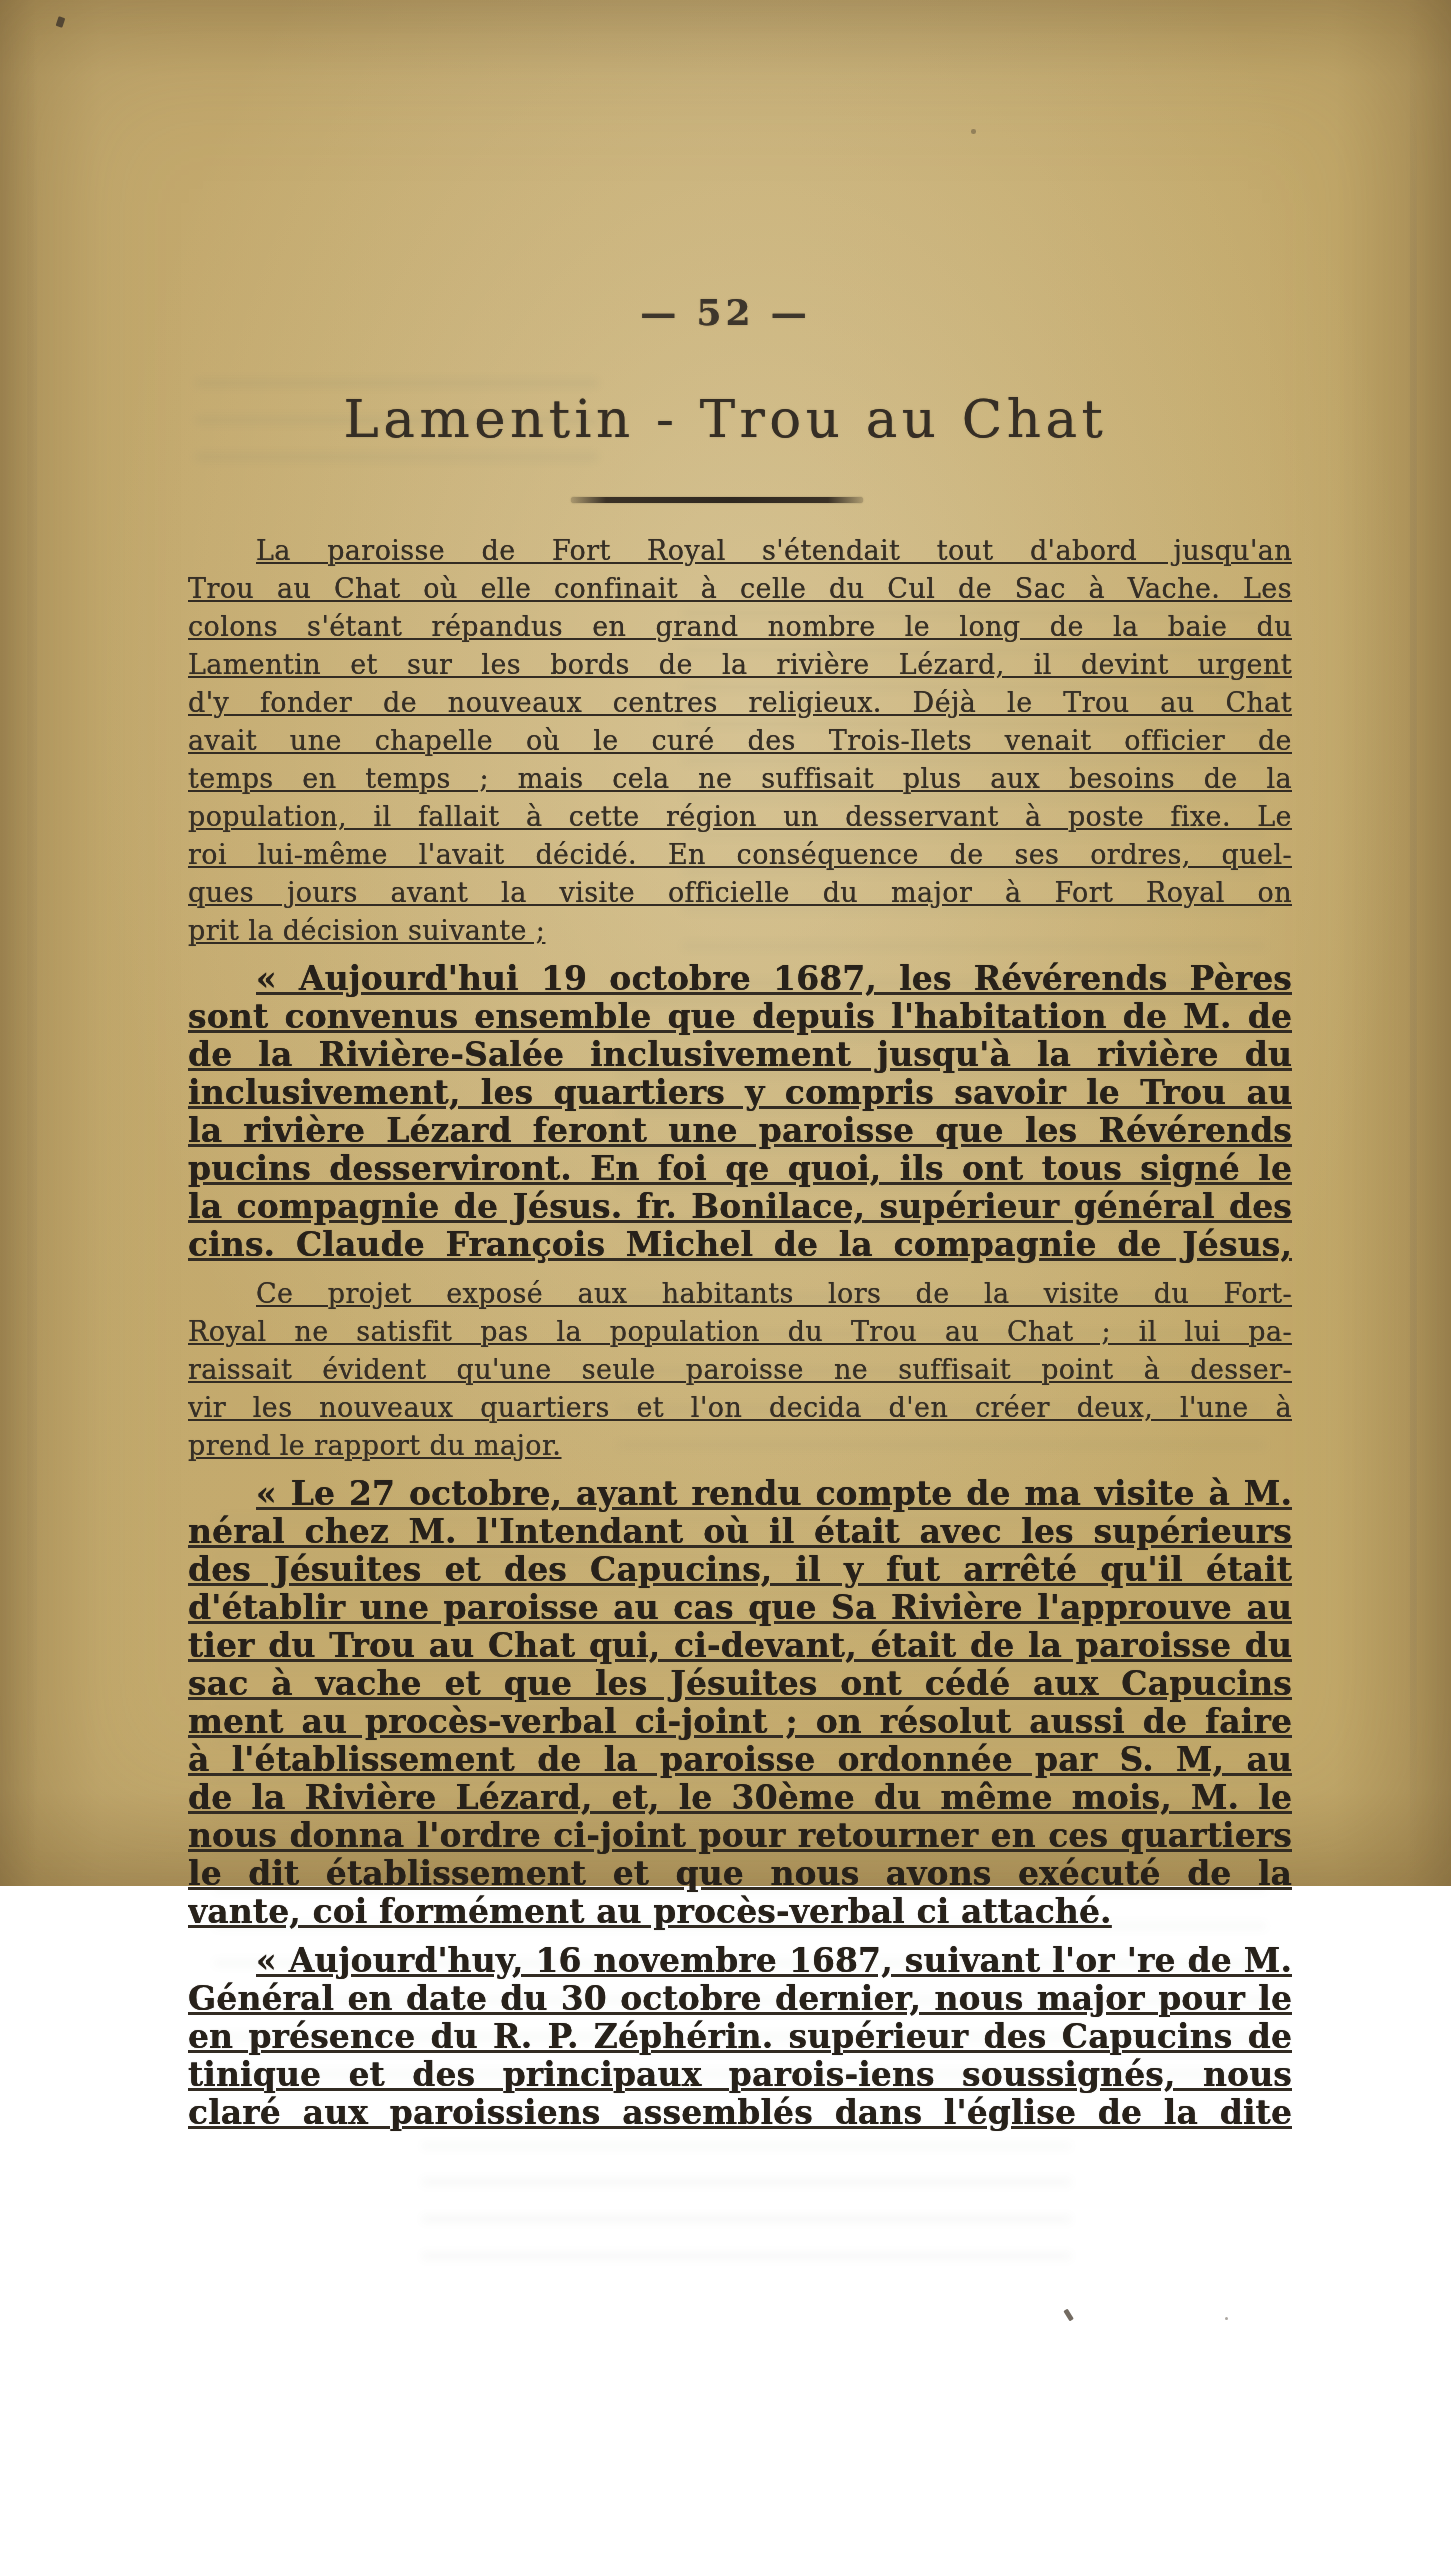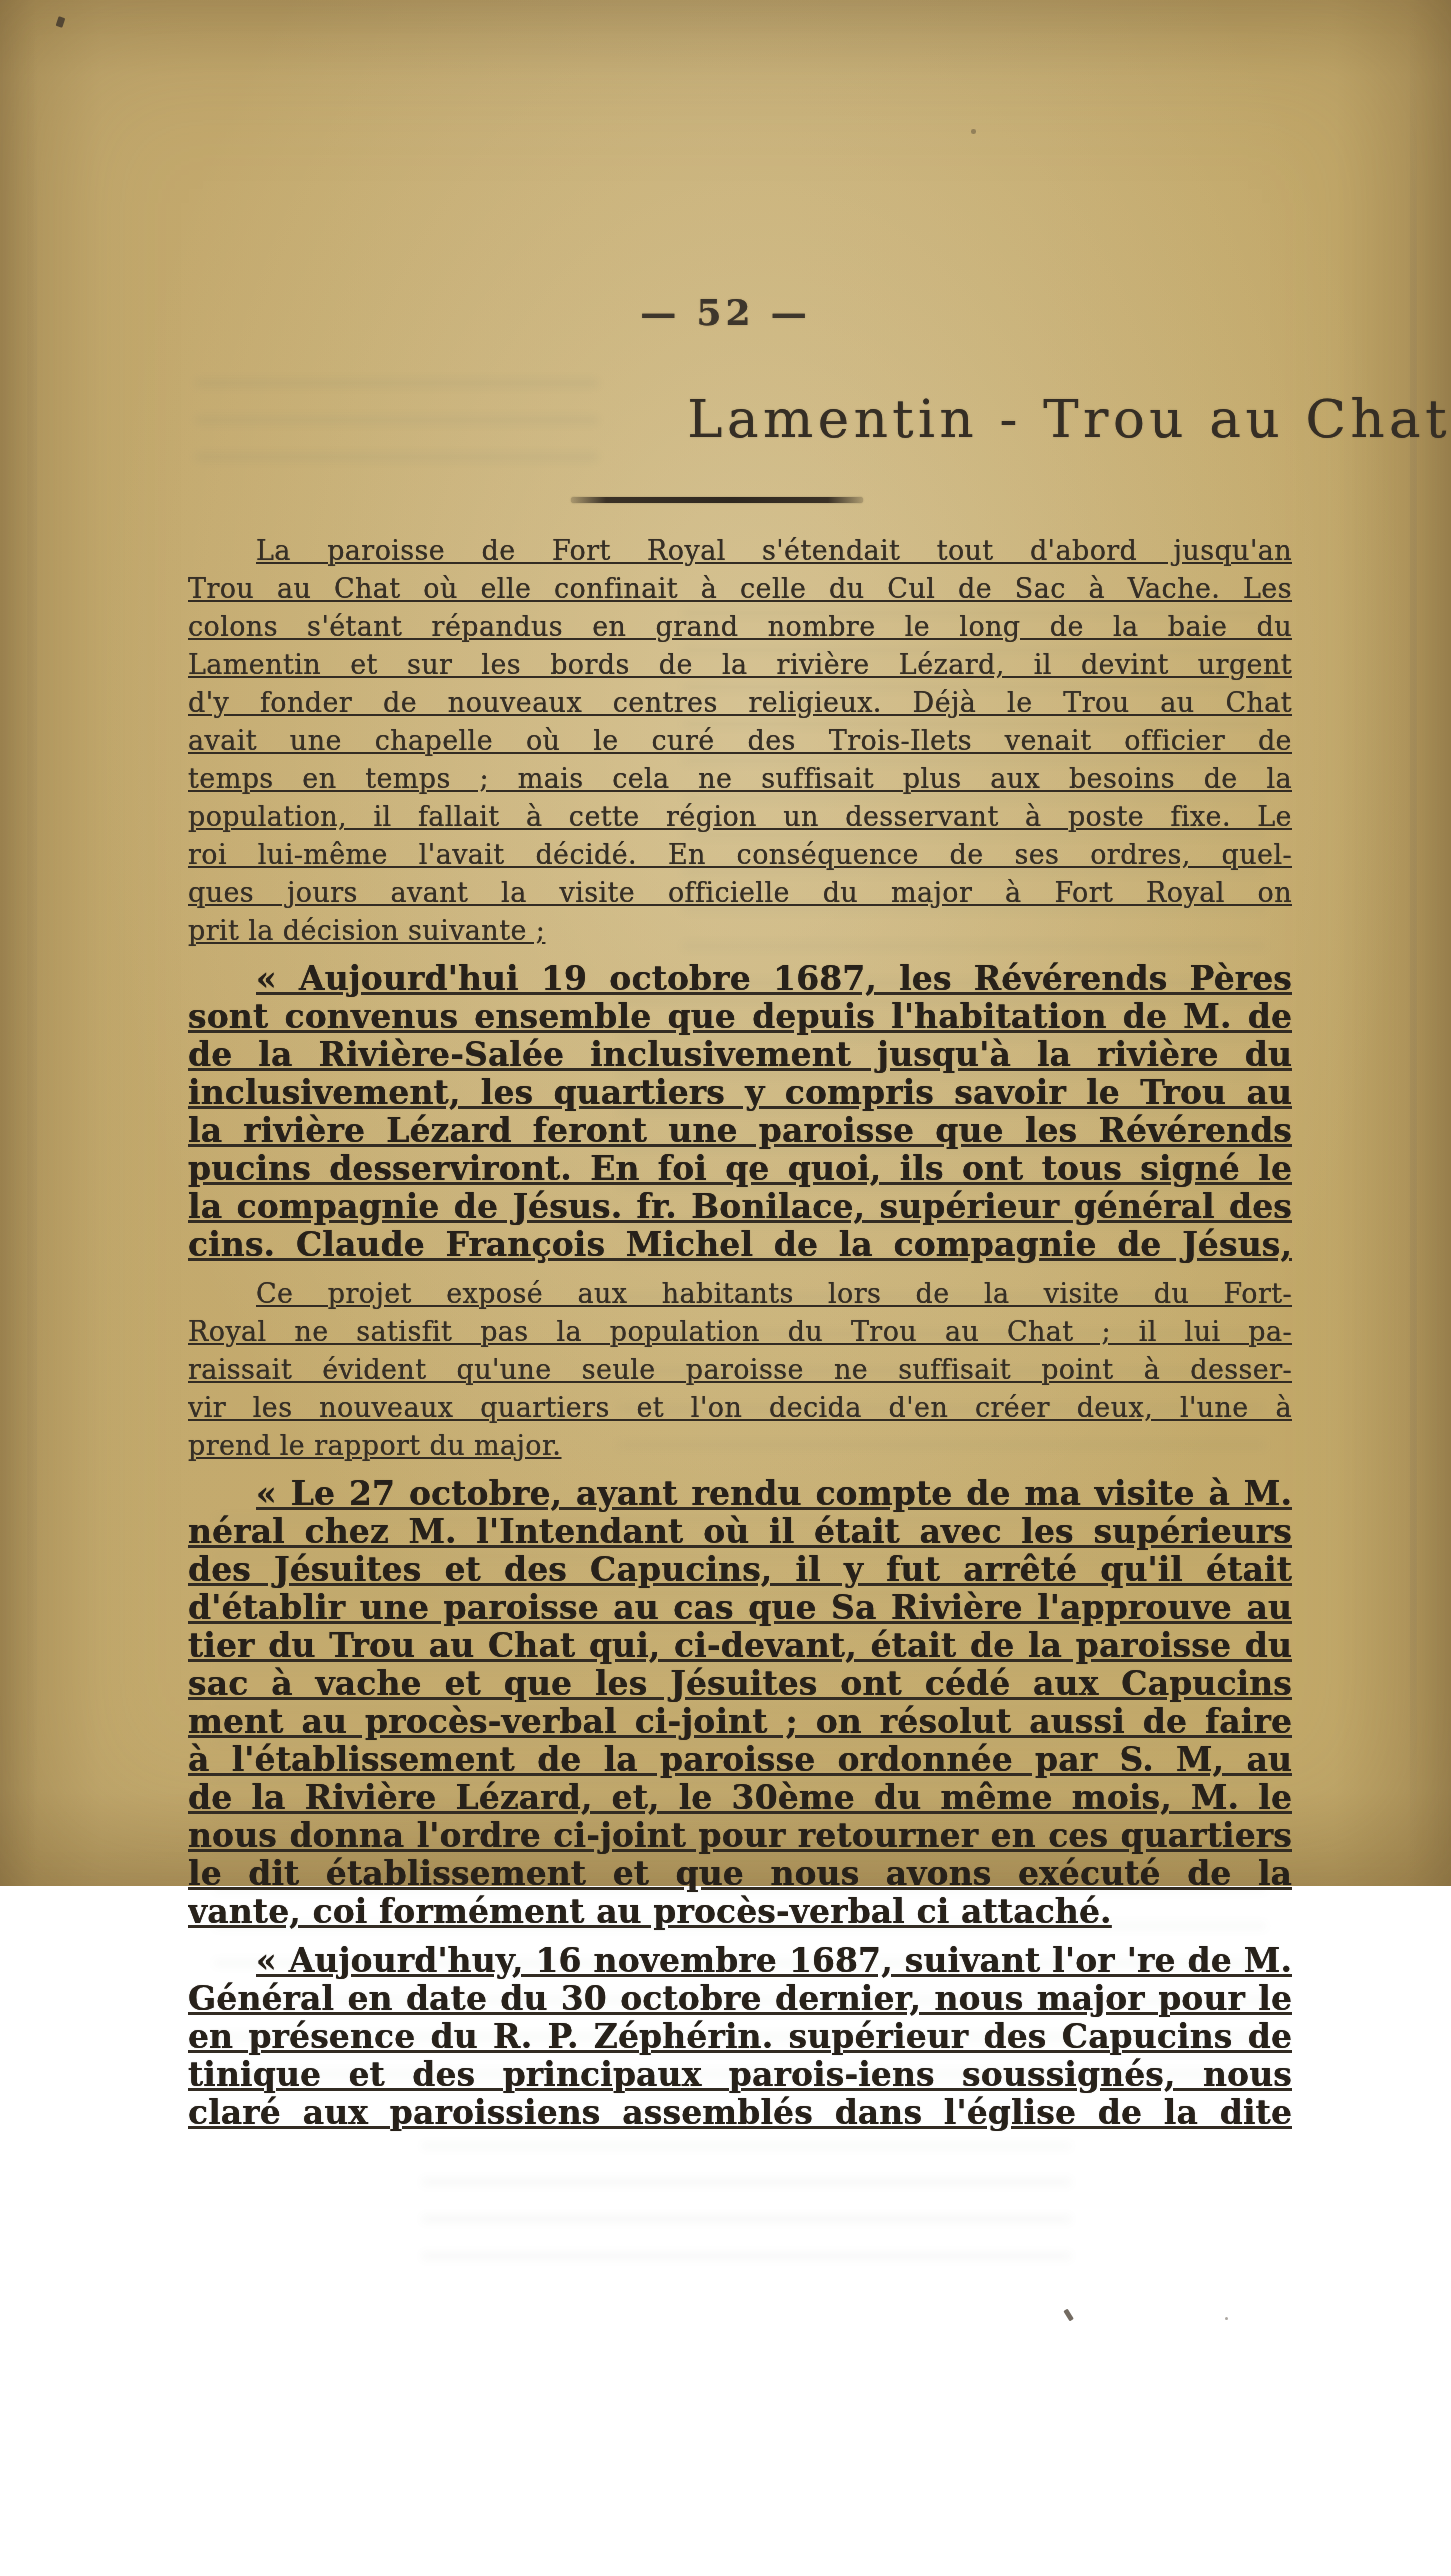--- a/index.html
+++ b/index.html
@@ -35,7 +35,7 @@
   }
   .title{
     position:absolute;top:388px;left:0;width:100%;margin:0;
-    text-align:right;font-size:53px;font-weight:400;color:#352e25;
+    text-align:center;font-size:53px;font-weight:400;color:#352e25;
     letter-spacing:4.5px;
     text-shadow:0 0 0.6px rgba(40,32,22,0.6), 0 0 1.9px rgba(40,32,22,0.25);
   }

